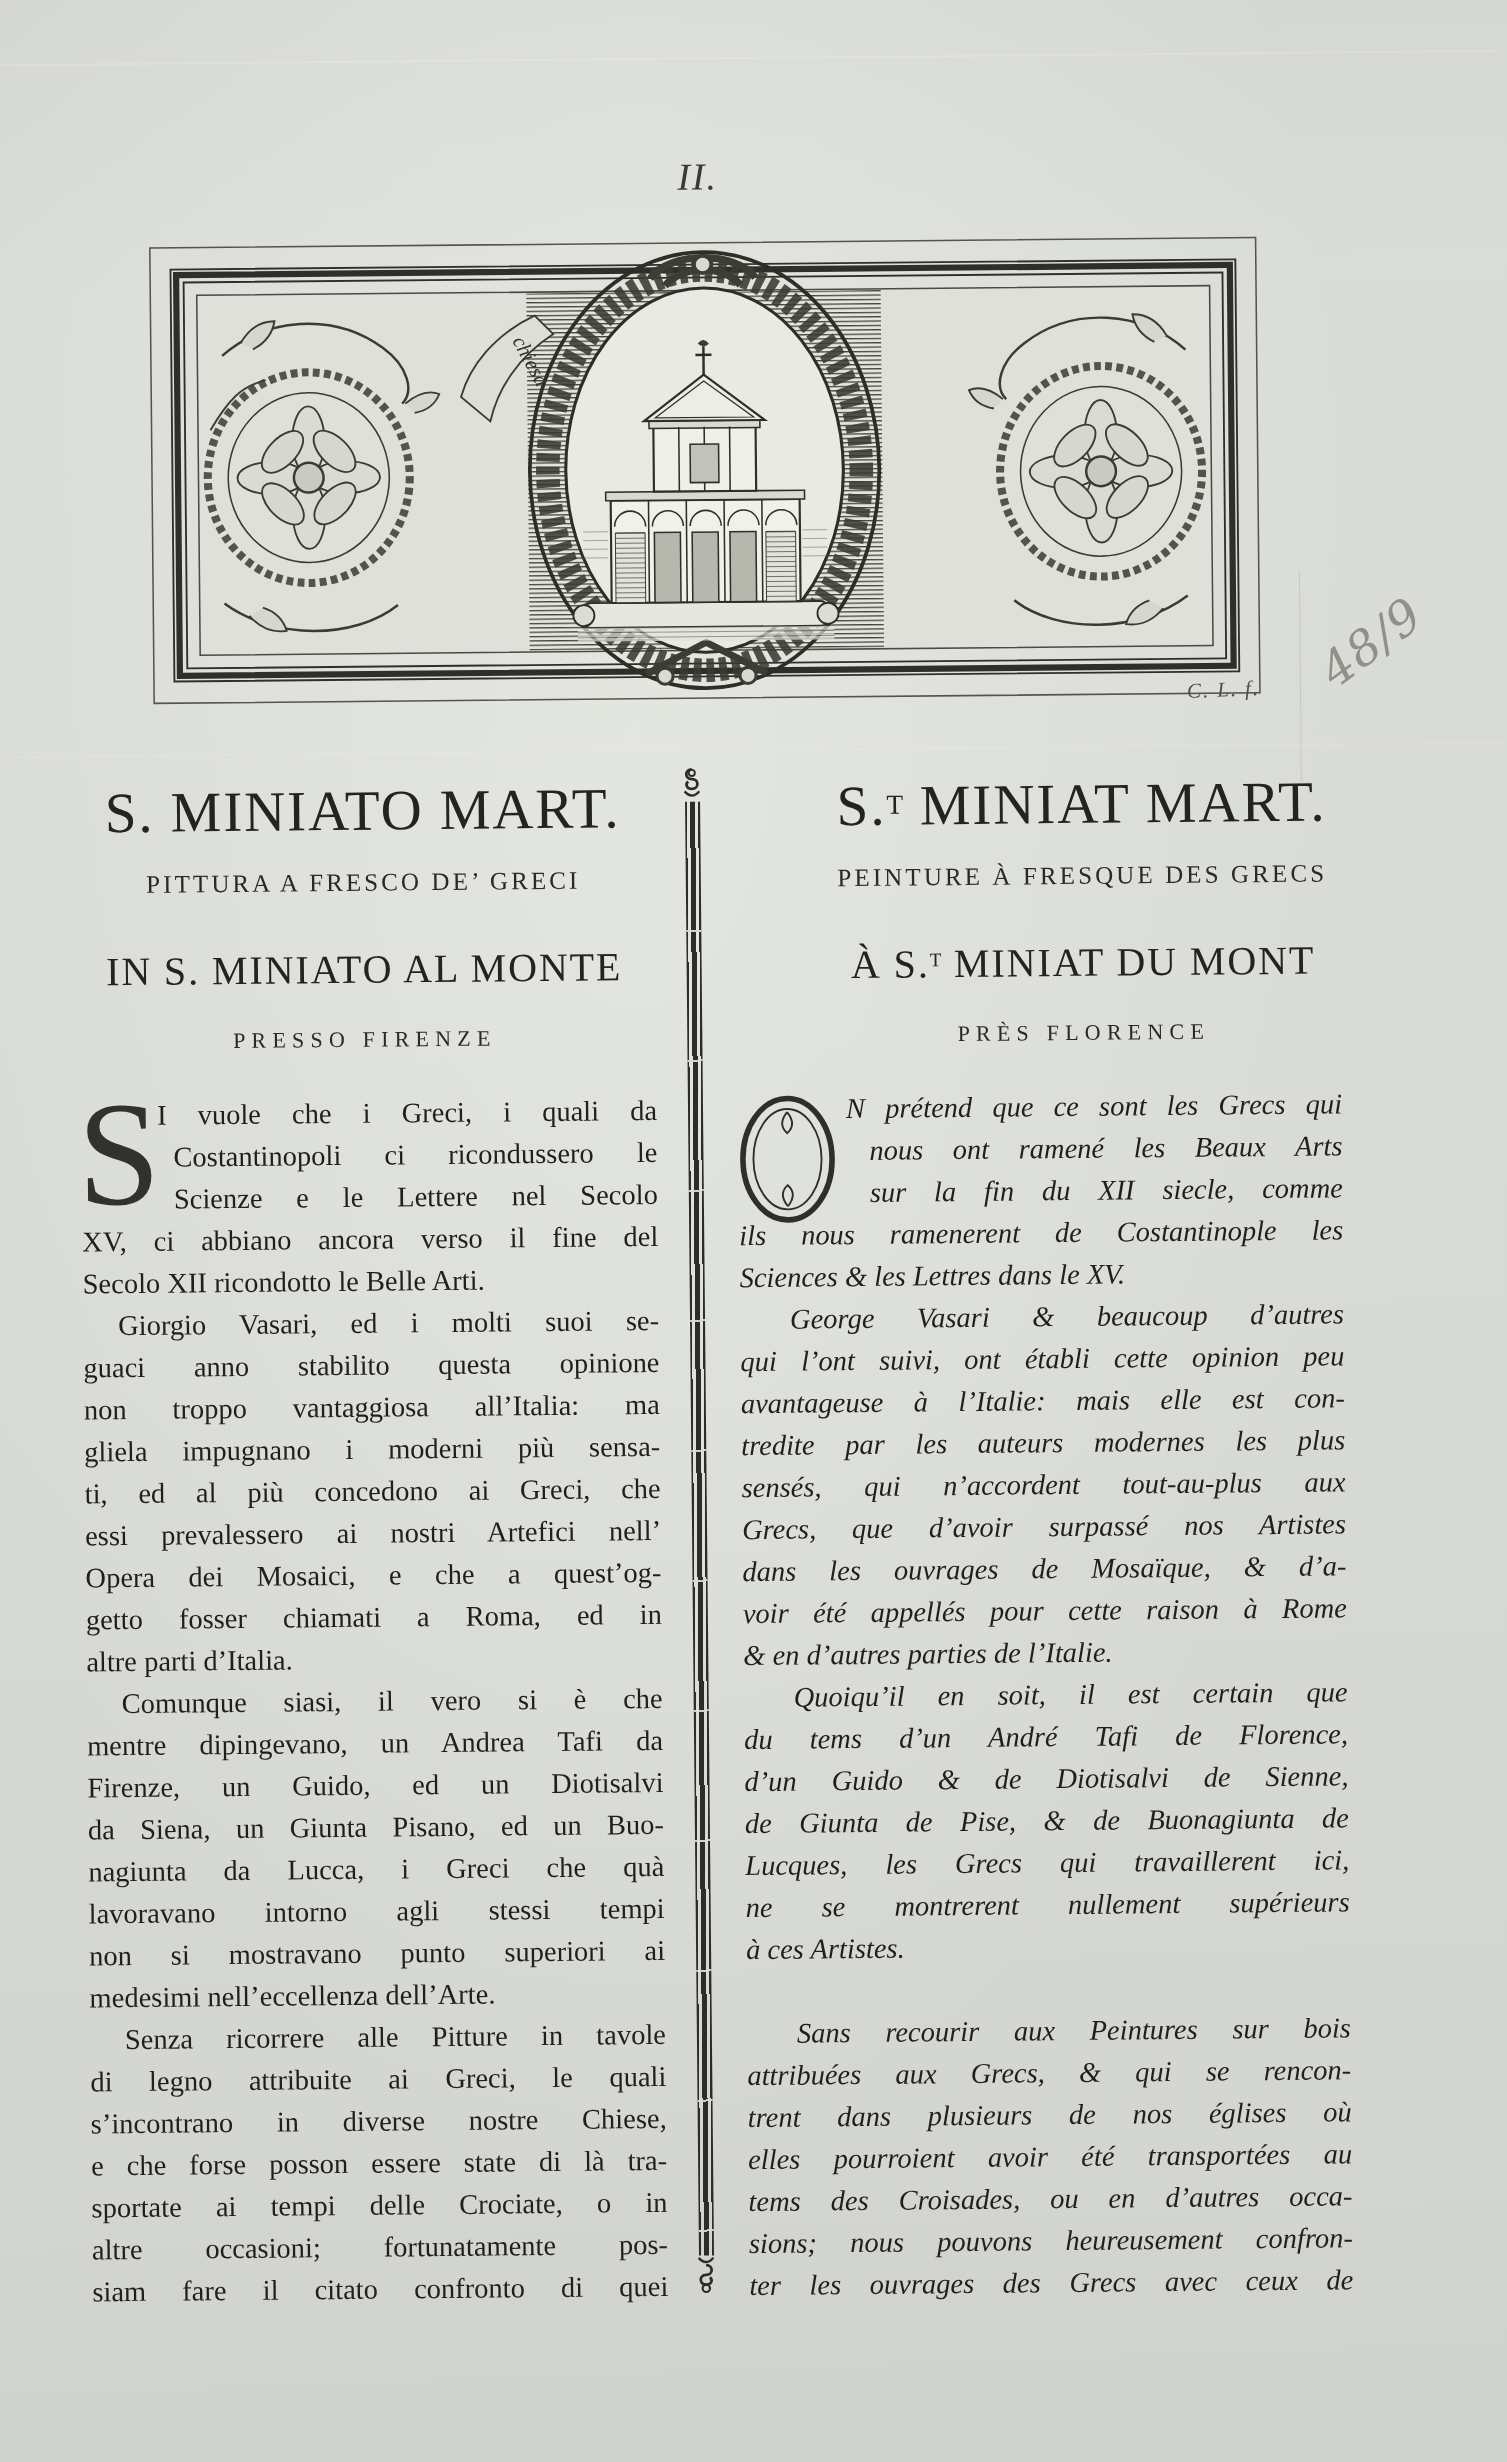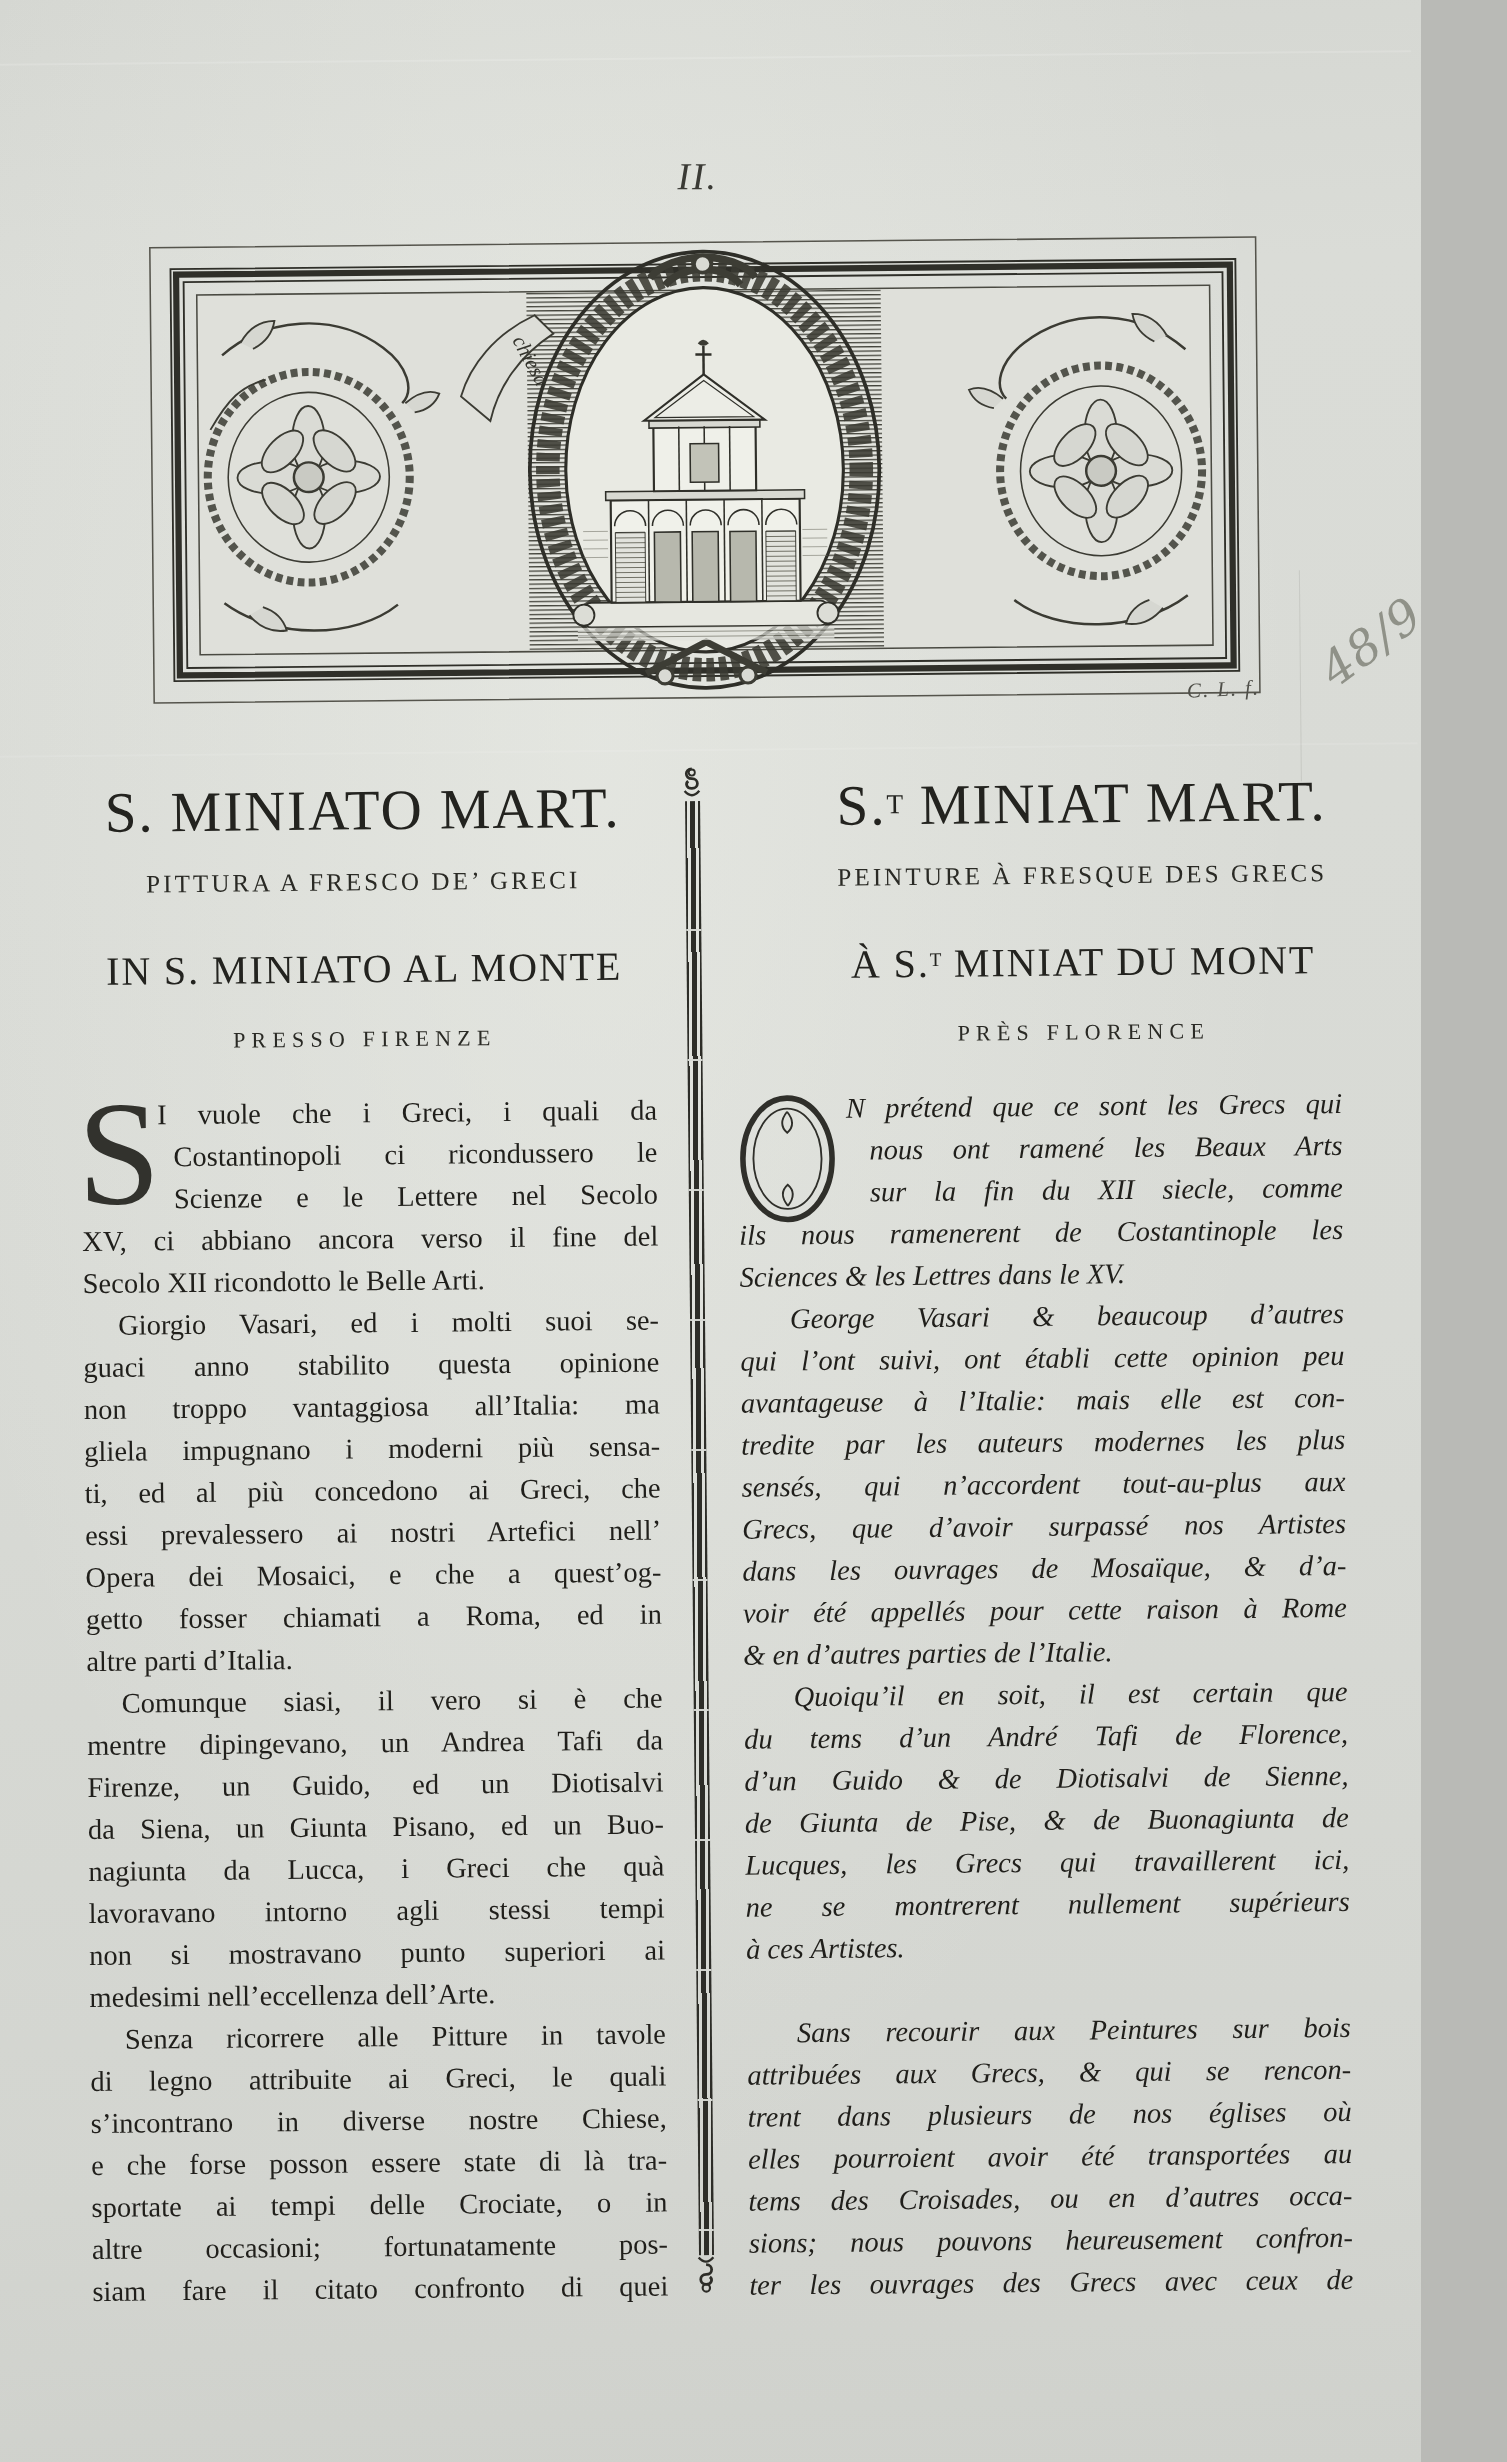--- a/index.html
+++ b/index.html
@@ -4,12 +4,11 @@
 <style>
   html,body{margin:0;padding:0;background:#b9bab6;}
   .page{
-    position:relative;width:1381px;height:2462px;overflow:hidden;
+    position:relative;width:1507px;height:2462px;overflow:hidden;
     font-family:"Liberation Serif", serif;color:#21211d;
     background:
       radial-gradient(ellipse at 42% 30%, rgba(236,238,232,.55) 0%, rgba(218,220,215,.0) 60%),
       linear-gradient(178deg,#d5d7d2 0%,#dadcd7 12%,#d8dad5 55%,#d3d5d0 88%,#cfd1cc 100%);
-    padding-left: 40px;
   }
   .sheet{position:absolute;inset:0;transform:rotate(-0.55deg);transform-origin:50% 45%;}
   .crease-h{position:absolute;left:0;width:100%;height:1.9px;background:rgba(255,255,255,.30);}

